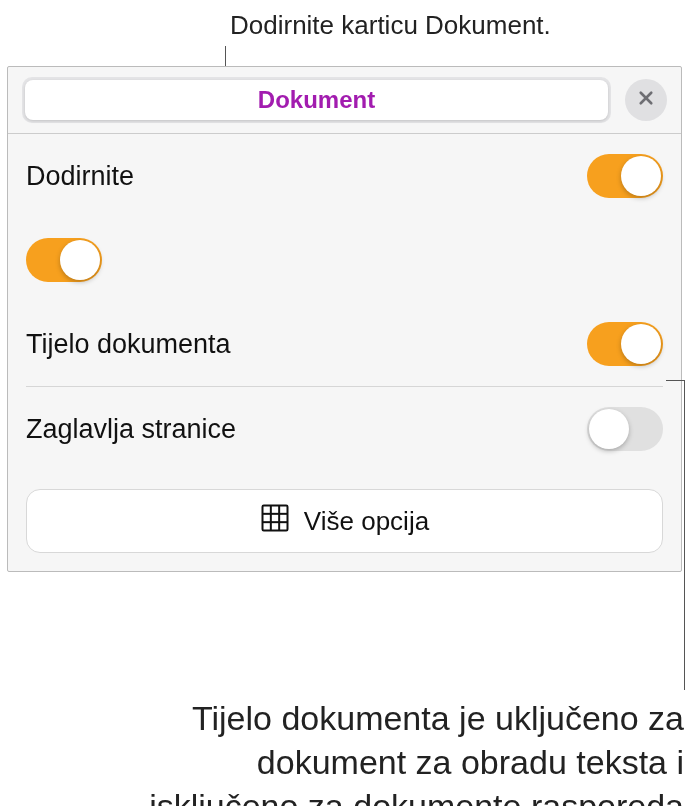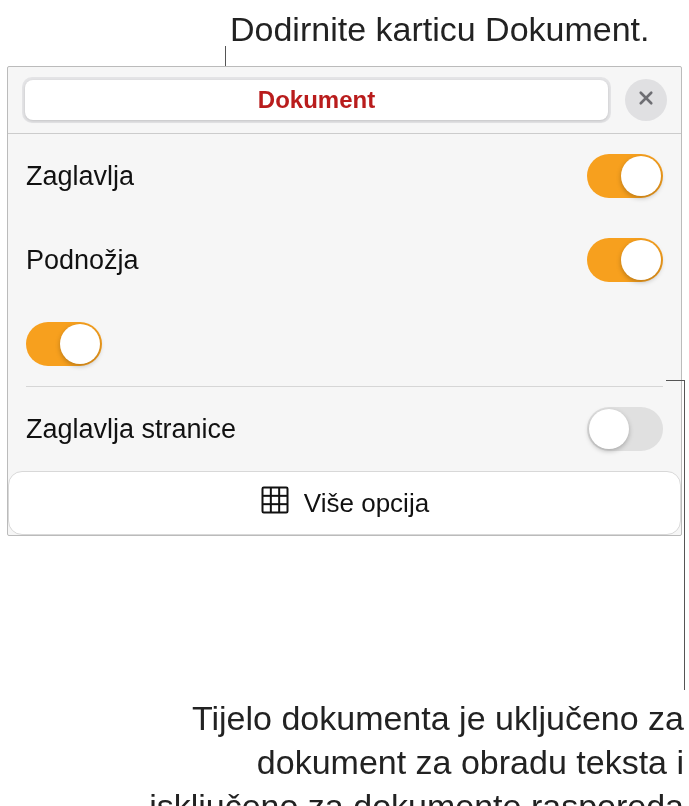--- a/index.html
+++ b/index.html
@@ -18,7 +18,7 @@
       position: absolute;
       top: 10px;
       left: 230px;
-      font-size: 34px;
+      font-size: 26px;
       color: #222;
     }
     .callout-line-top {

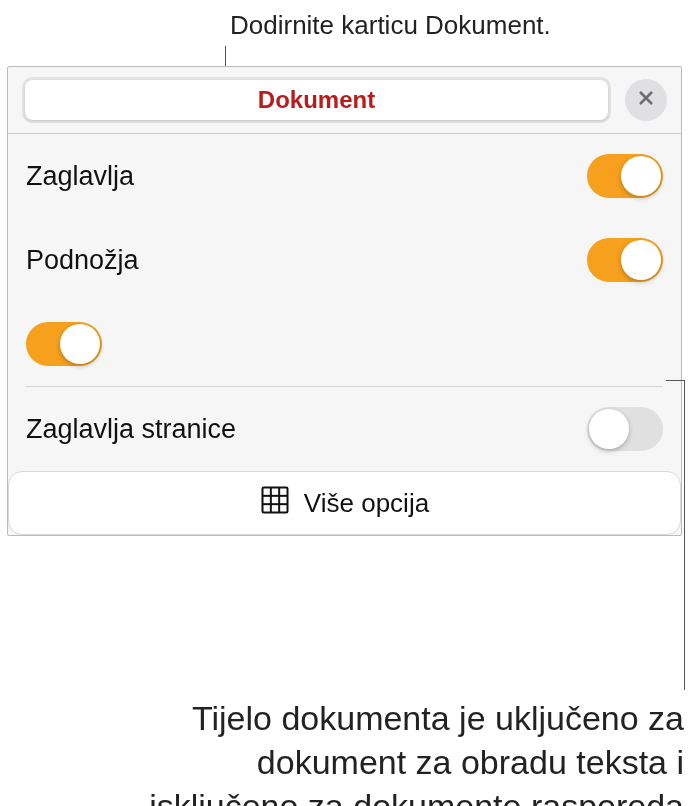--- a/index.html
+++ b/index.html
@@ -61,7 +61,7 @@
       justify-content: center;
       font-size: 24px;
       font-weight: 600;
-      color: #b91c1c;
+      color: #a21caf;
       border-radius: 8px;
       cursor: pointer;
     }

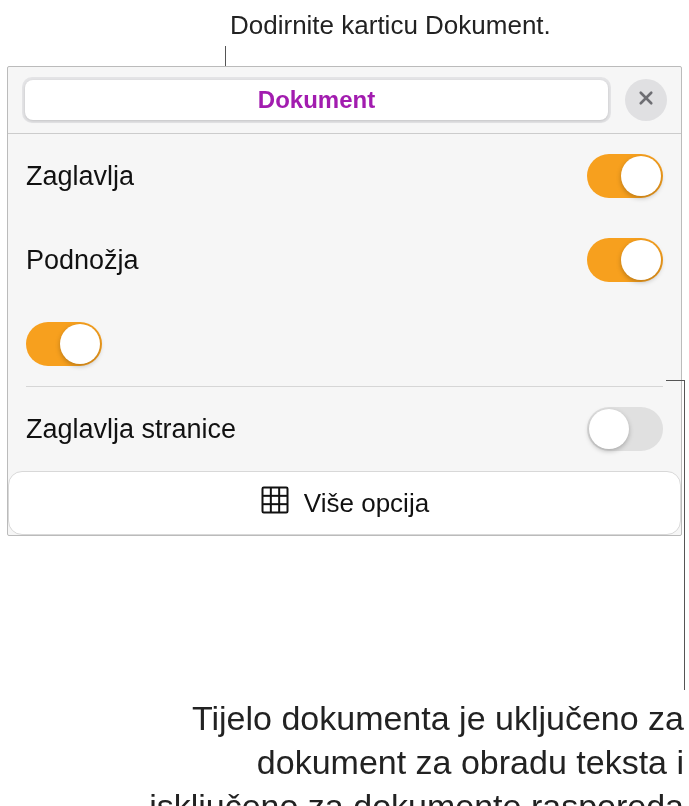--- a/index.html
+++ b/index.html
@@ -196,7 +196,7 @@
   <div class="rows">
 
     <div class="row">
-      <span class="row-label">Zaglavlja</span>
+      <span class="row-label">Dodirnite</span>
       <div class="toggle on">
         <div class="toggle-knob"></div>
       </div>

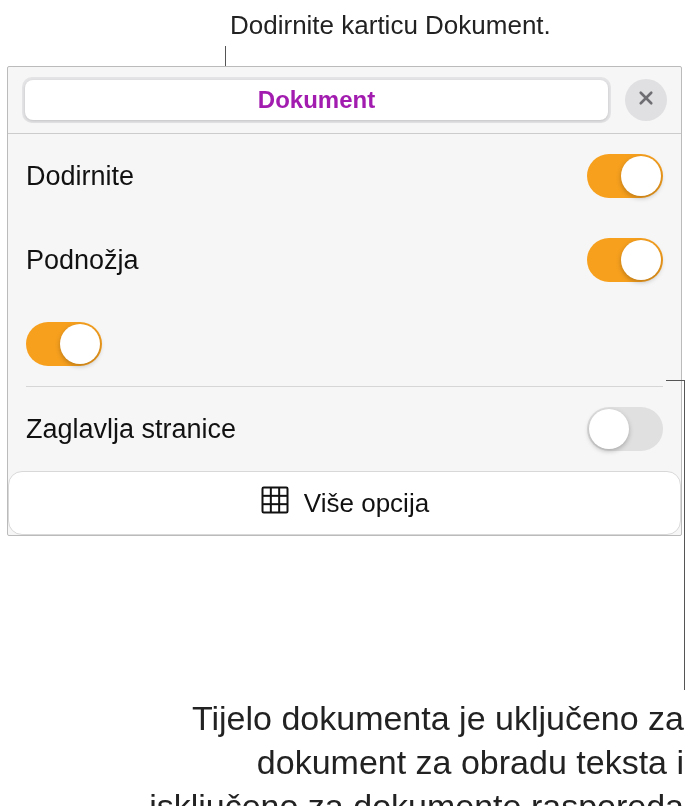--- a/index.html
+++ b/index.html
@@ -203,7 +203,6 @@
     </div>
 
     <div class="row">
-      <span class="row-label">Podnožja</span>
       <div class="toggle on">
         <div class="toggle-knob"></div>
       </div>

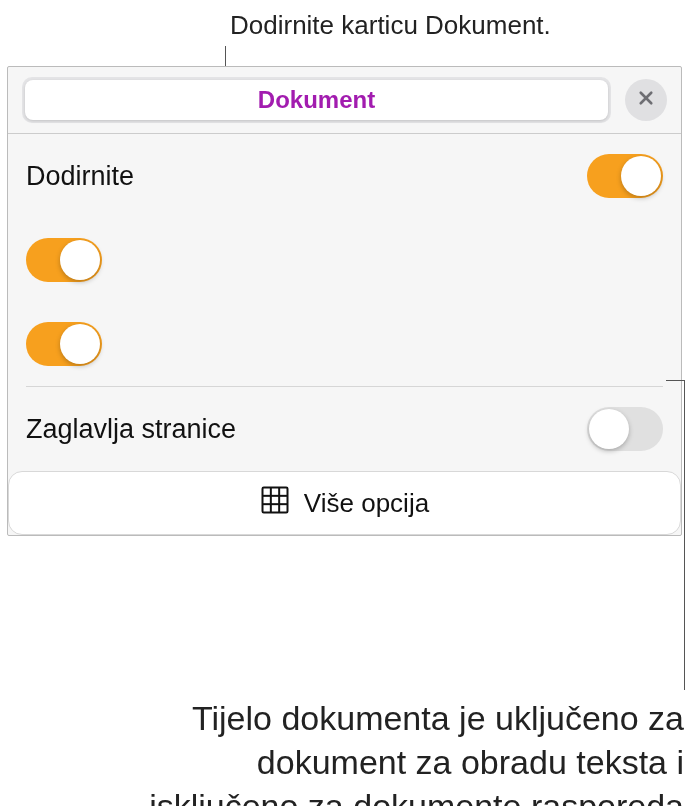--- a/index.html
+++ b/index.html
@@ -209,6 +209,7 @@
     </div>
 
     <div class="row">
+      <span class="row-label">Tijelo dokumenta</span>
       <div class="toggle on">
         <div class="toggle-knob"></div>
       </div>

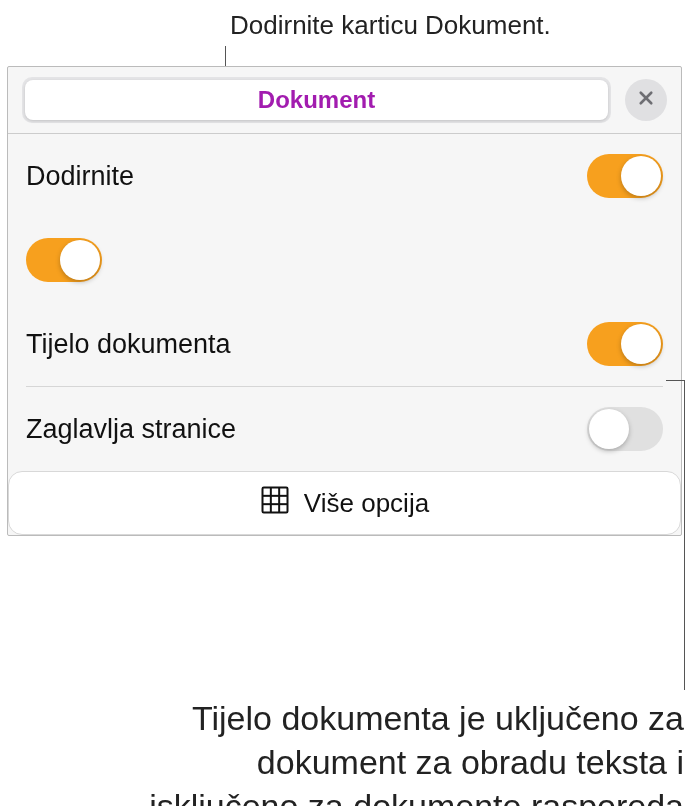--- a/index.html
+++ b/index.html
@@ -128,6 +128,7 @@
       left: 34px;
     }
     .more-btn {
+      margin: 18px;
       height: 64px;
       background: #fff;
       border: 1px solid #d8d8d8;

